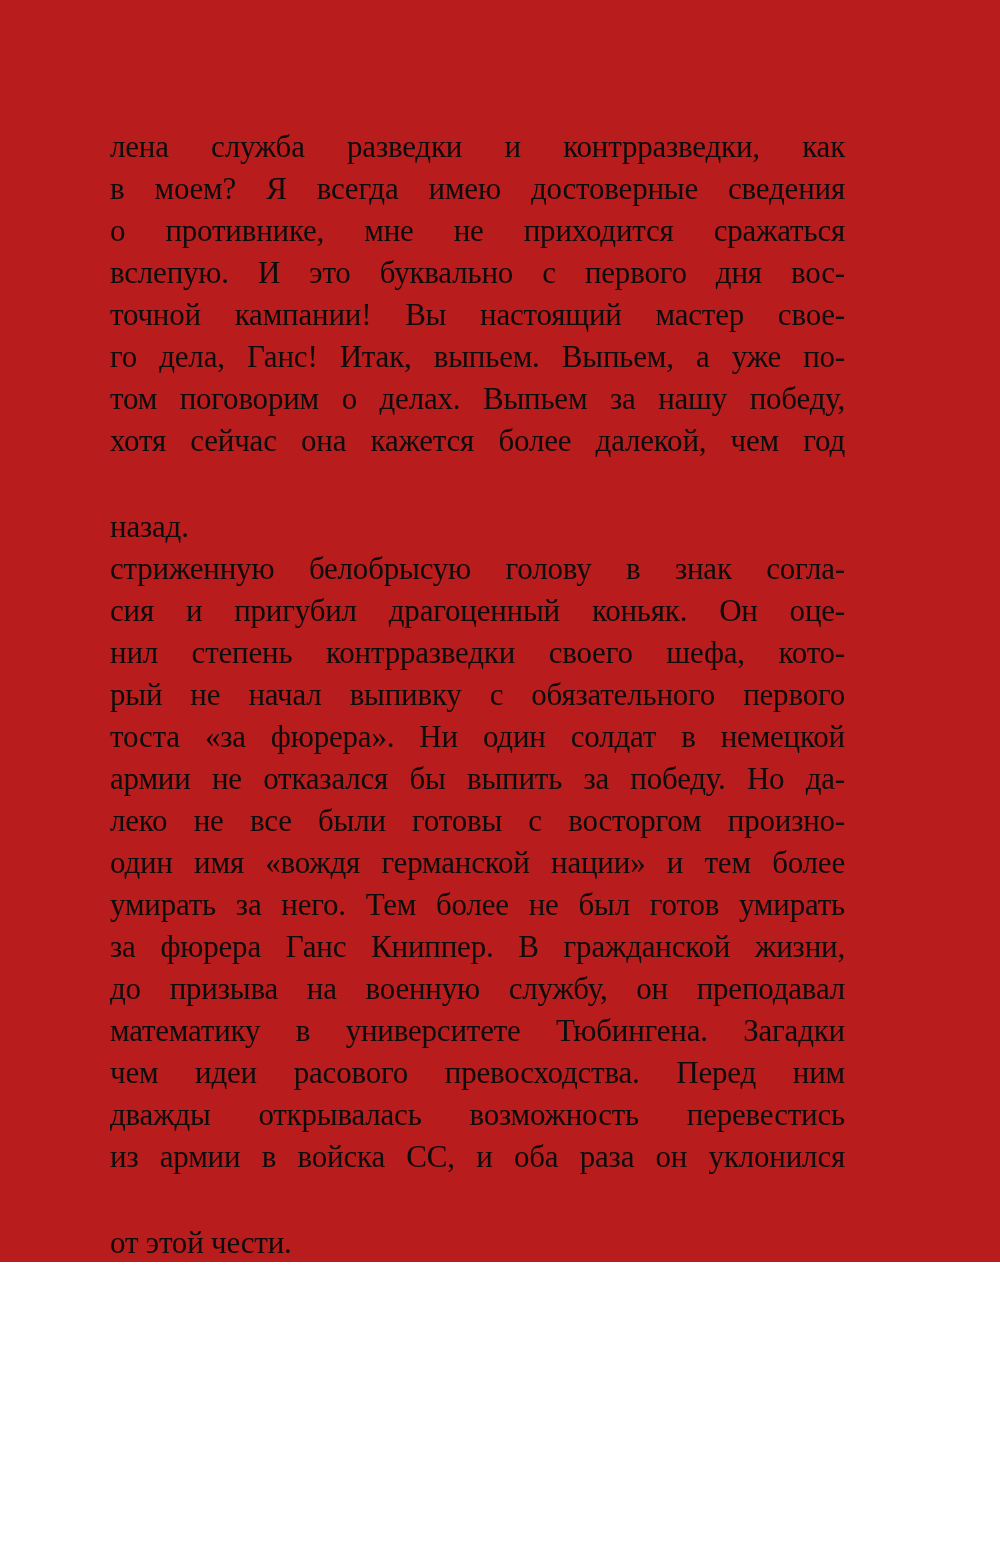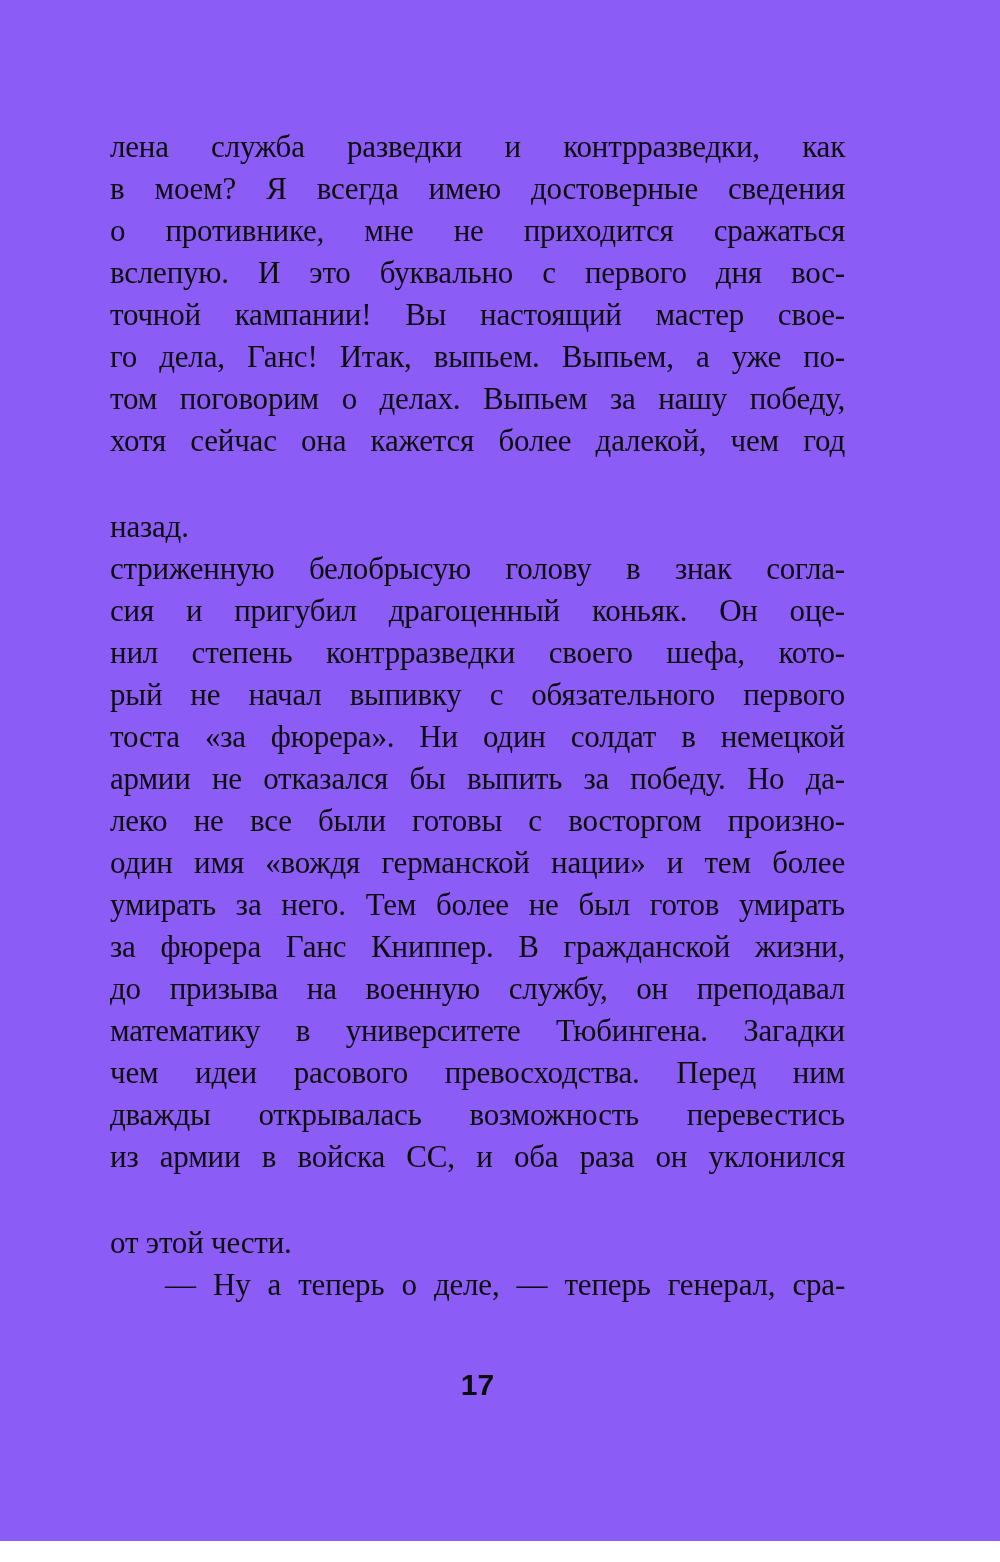--- a/index.html
+++ b/index.html
@@ -10,8 +10,8 @@
   .book-page {
     position: relative;
     width: 1000px;
-    height: 1541px;
-    background: #8b5cf6;
+    height: 1262px;
+    background: #b91c1c;
     overflow: hidden;
   }
   .text-block {

